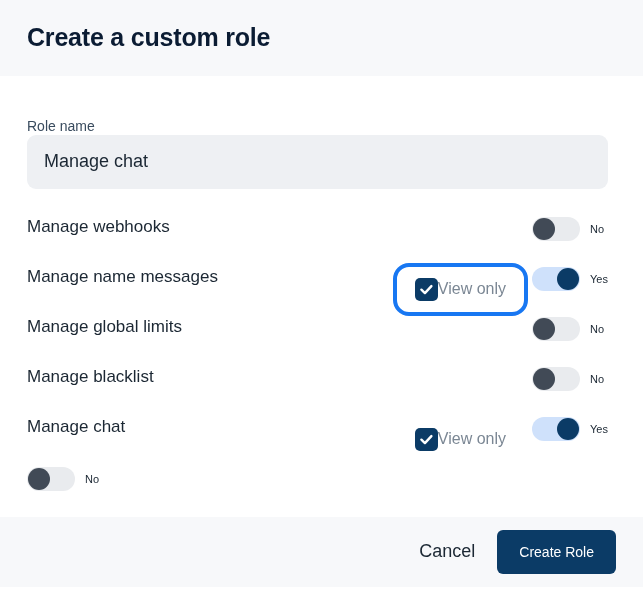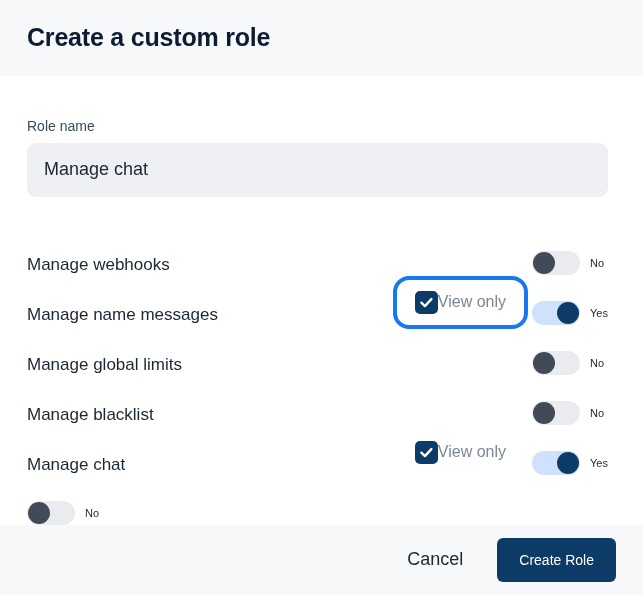--- a/index.html
+++ b/index.html
@@ -57,7 +57,6 @@
   .field-label {
     font-size: 14px;
     color: #394b5e;
-    margin-bottom: 8px;
     line-height: 1.2;
   }
   .text-input {

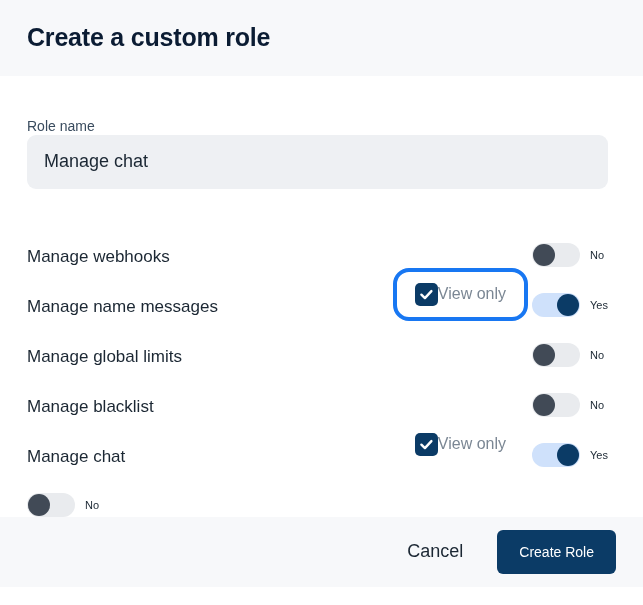--- a/index.html
+++ b/index.html
@@ -80,7 +80,7 @@
   .perm-row {
     height: 50px;
     display: flex;
-    align-items: flex-end;
+    align-items: flex-start;
     position: relative;
   }
   .perm-label {

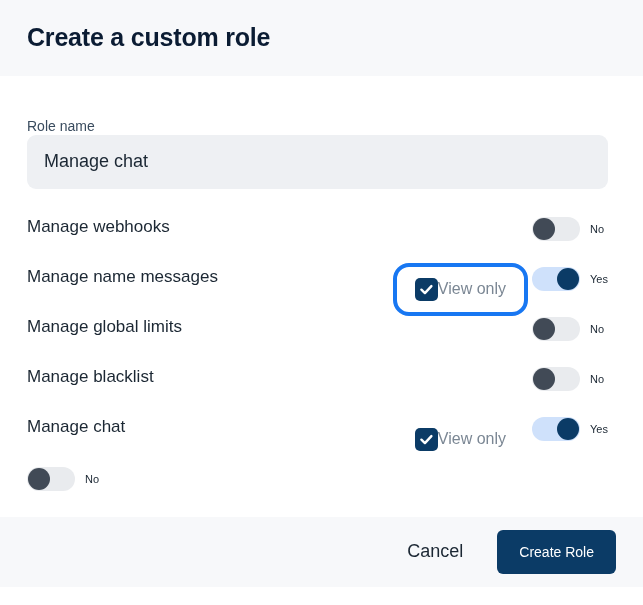--- a/index.html
+++ b/index.html
@@ -163,7 +163,7 @@
     align-items: center;
     justify-content: flex-end;
     padding: 0 27px;
-    gap: 16px;
+    gap: 4px;
     box-sizing: border-box;
   }
   .btn-cancel {

